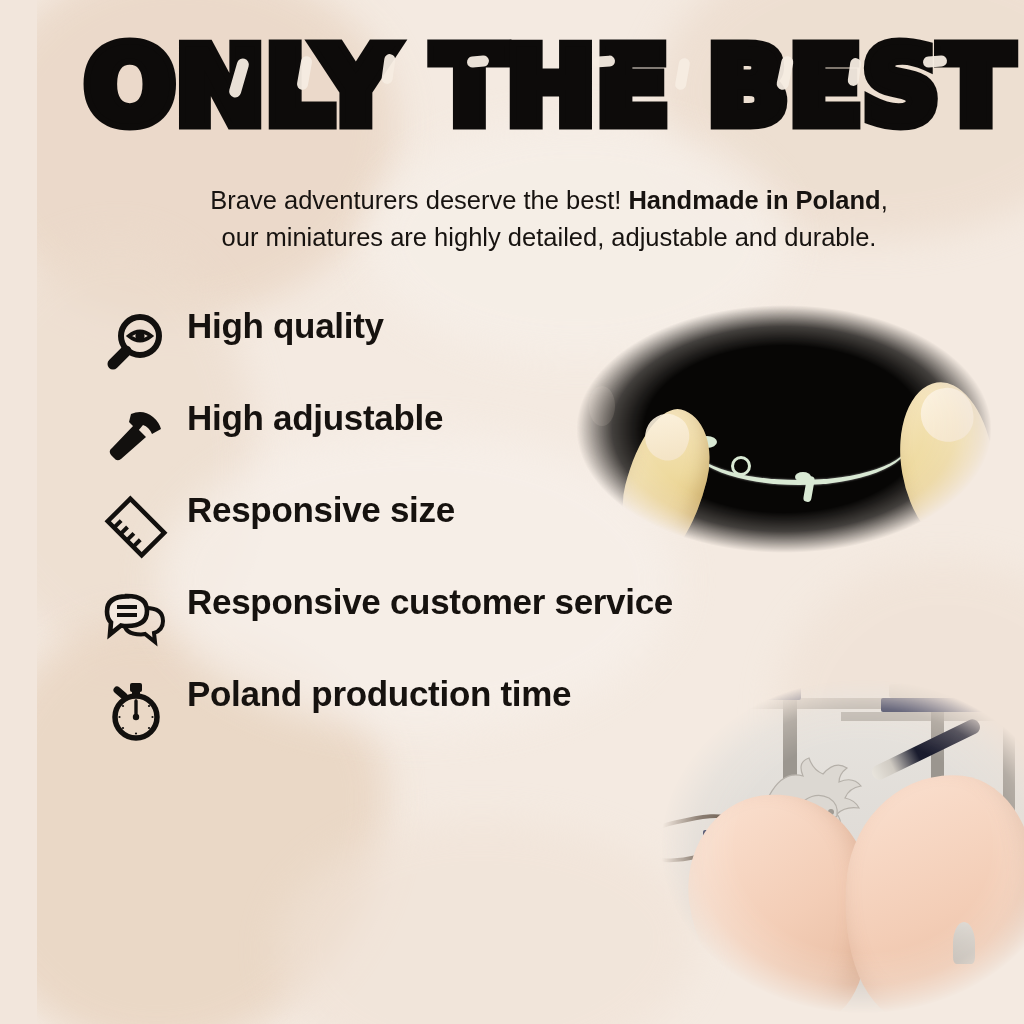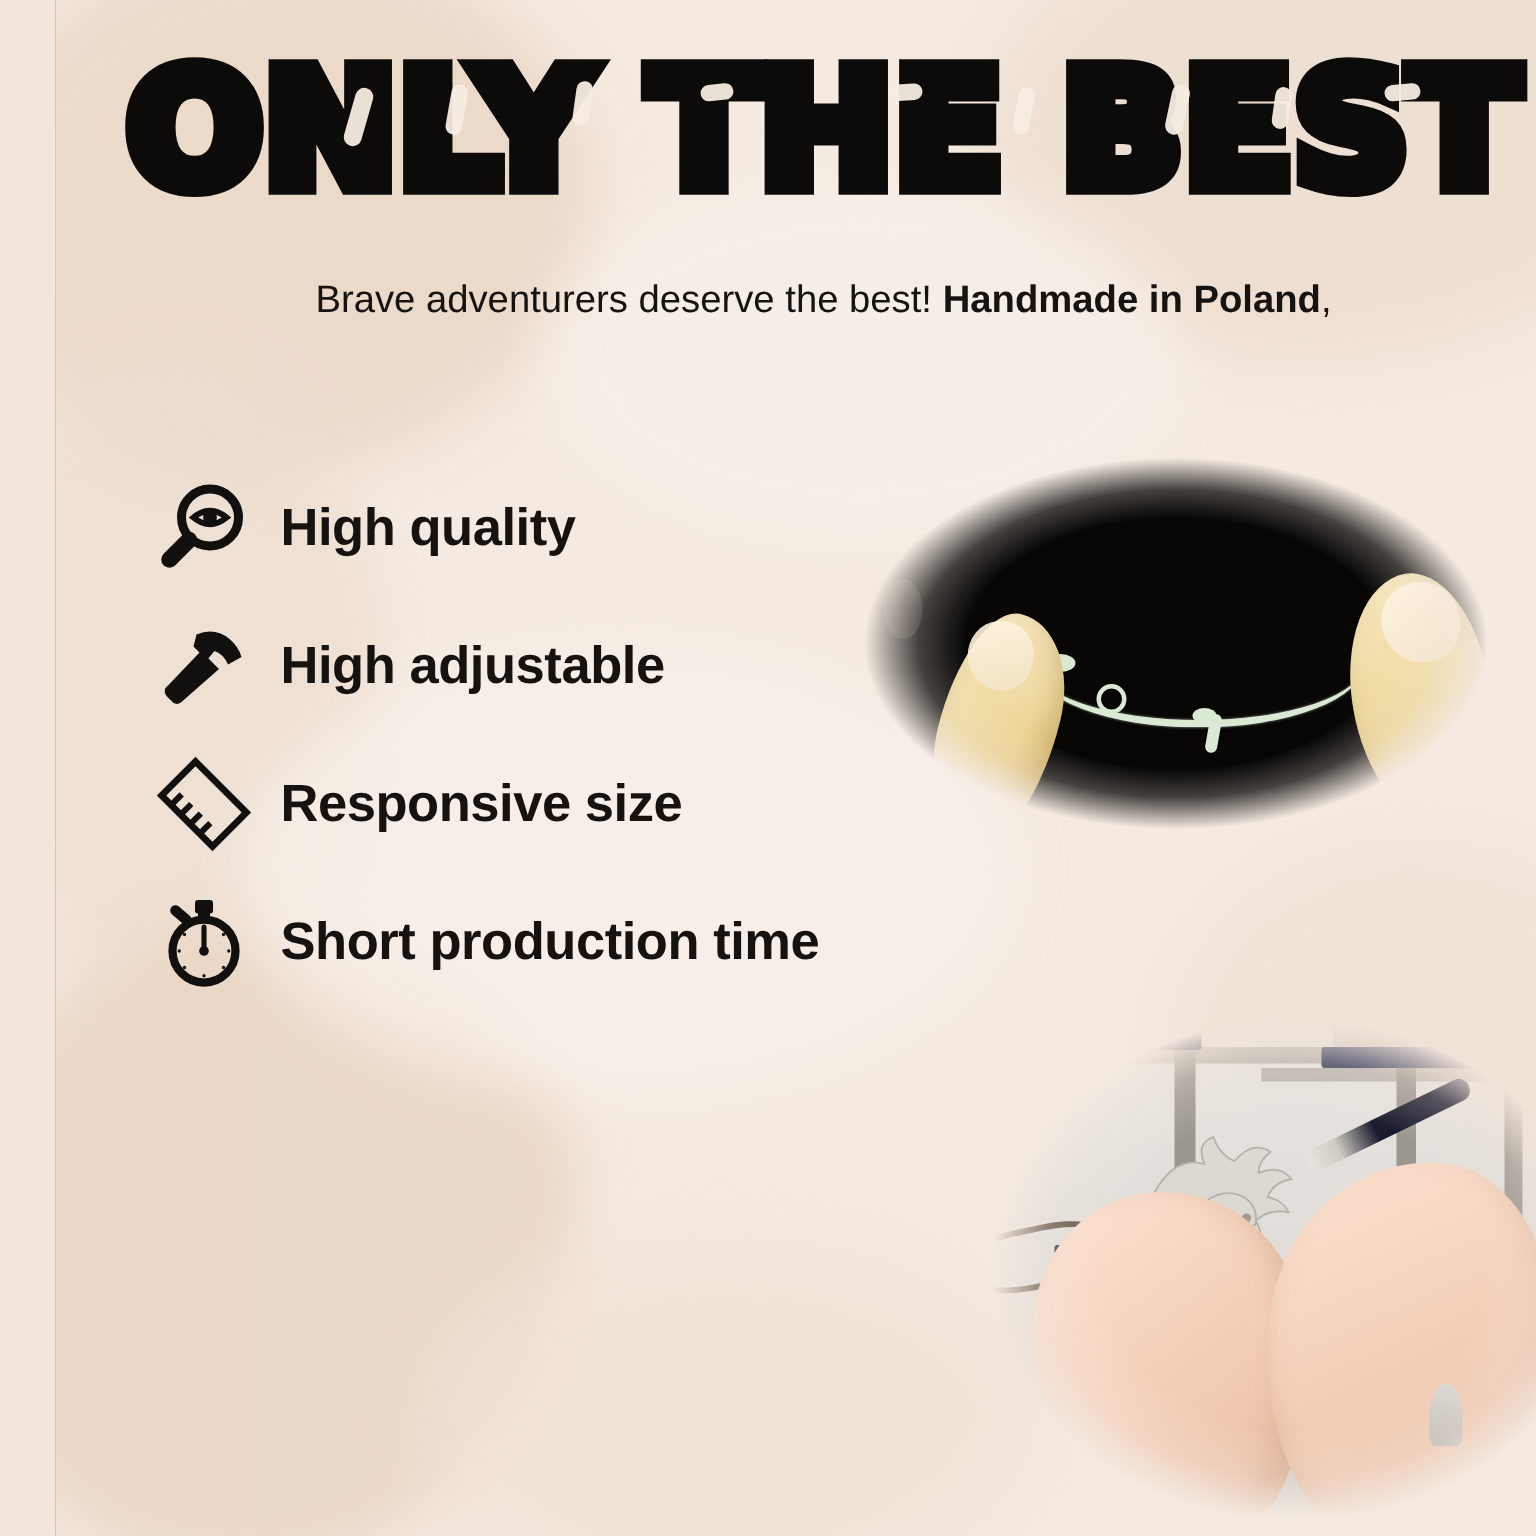--- a/index.html
+++ b/index.html
@@ -149,6 +149,7 @@
 
   <div class="subtitle">
     <span><span>Brave adventurers deserve the best! </span><b>Handmade in Poland</b><span>,</span></span><br>
+    <span>our miniatures are highly detailed, adjustable and durable.</span>
   </div>
 
   <div class="features">

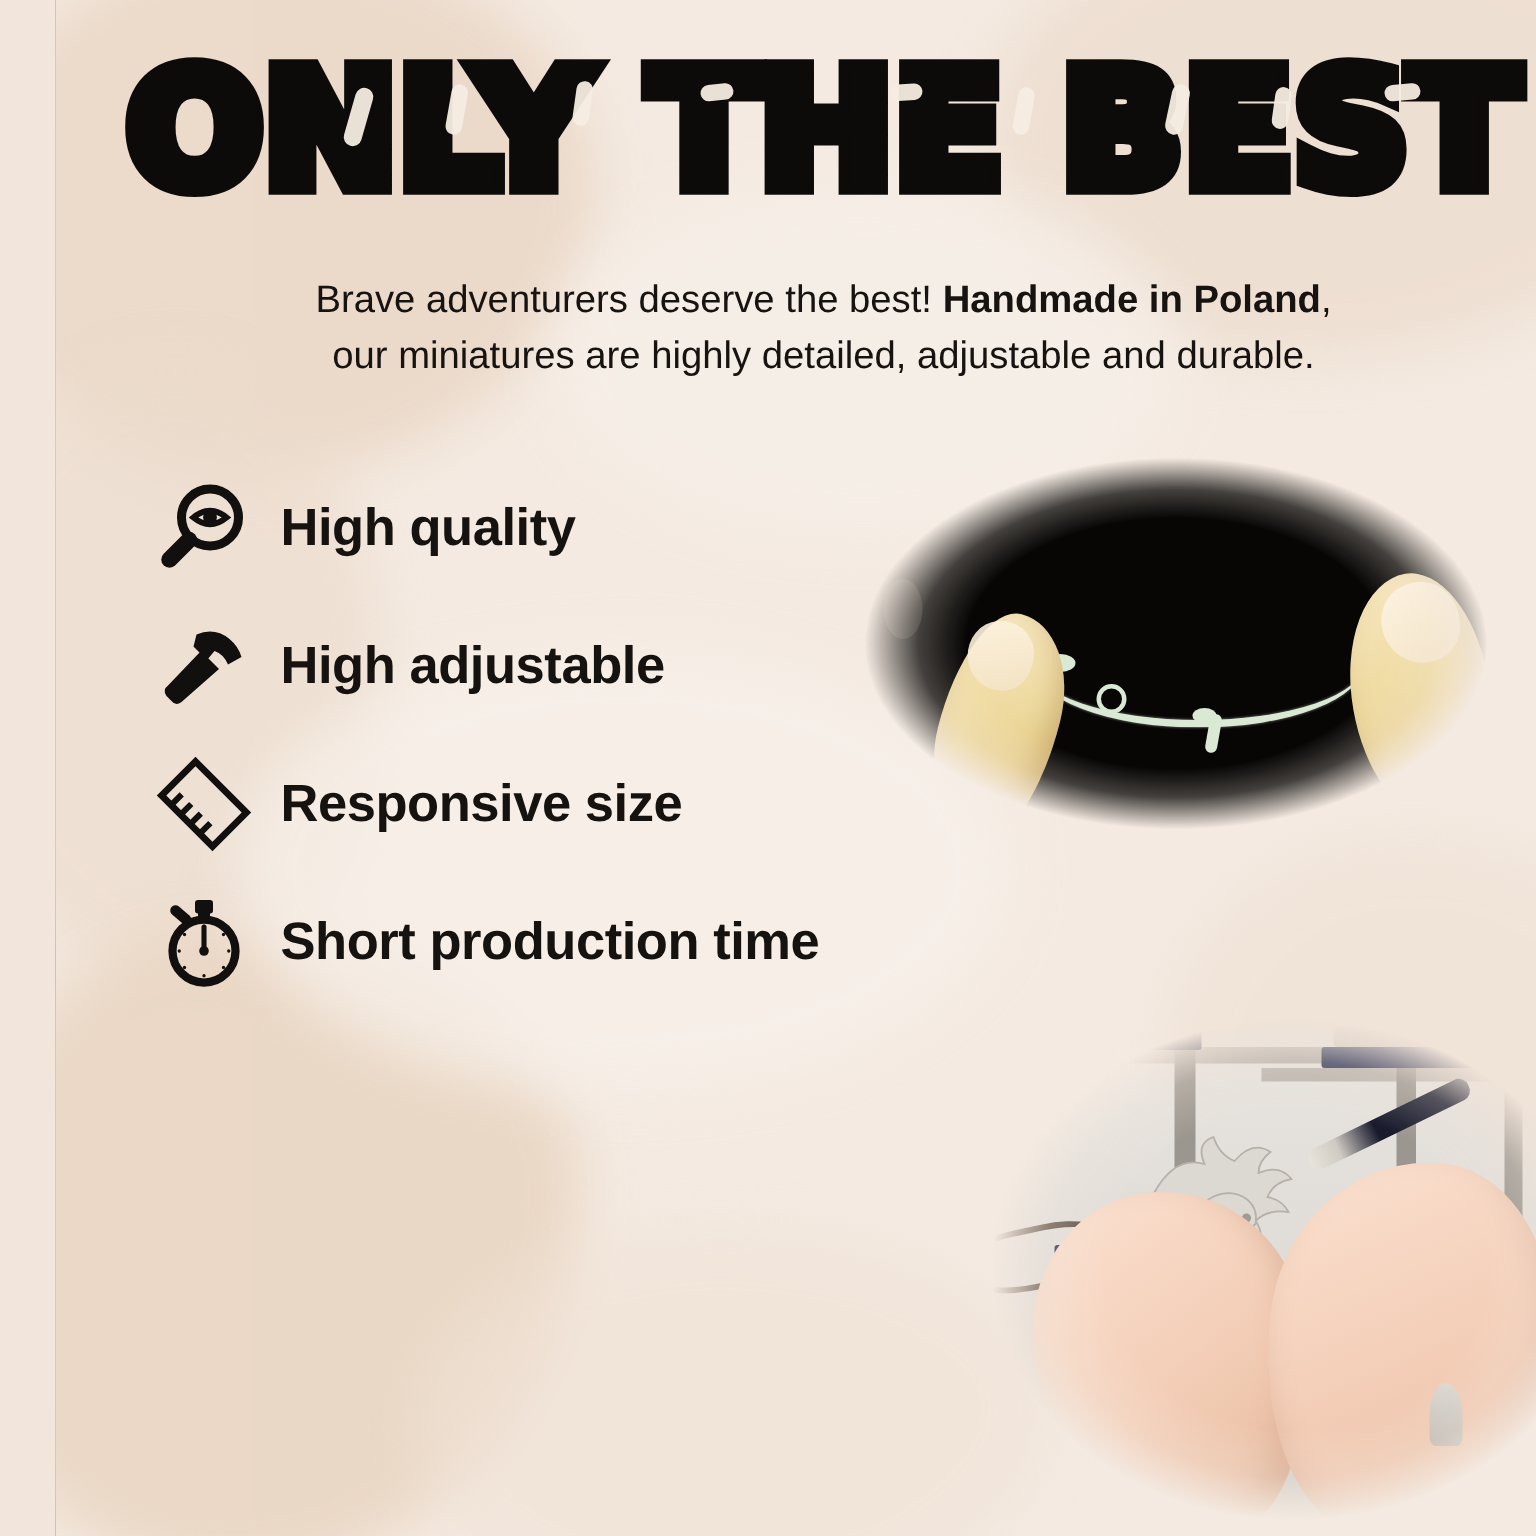--- a/index.html
+++ b/index.html
@@ -48,7 +48,7 @@
 
   
   .features{position:absolute;left:62px;top:306px;width:700px;}
-  .feat{position:relative;height:92px;display:flex;align-items:center;}
+  .feat{position:relative;height:92px;display:flex;align-items:flex-start;}
   .feat .ico{width:74px;height:74px;flex:0 0 74px;display:flex;align-items:center;justify-content:center;}
   .feat .ico svg{display:block;}
   .feat .lbl{

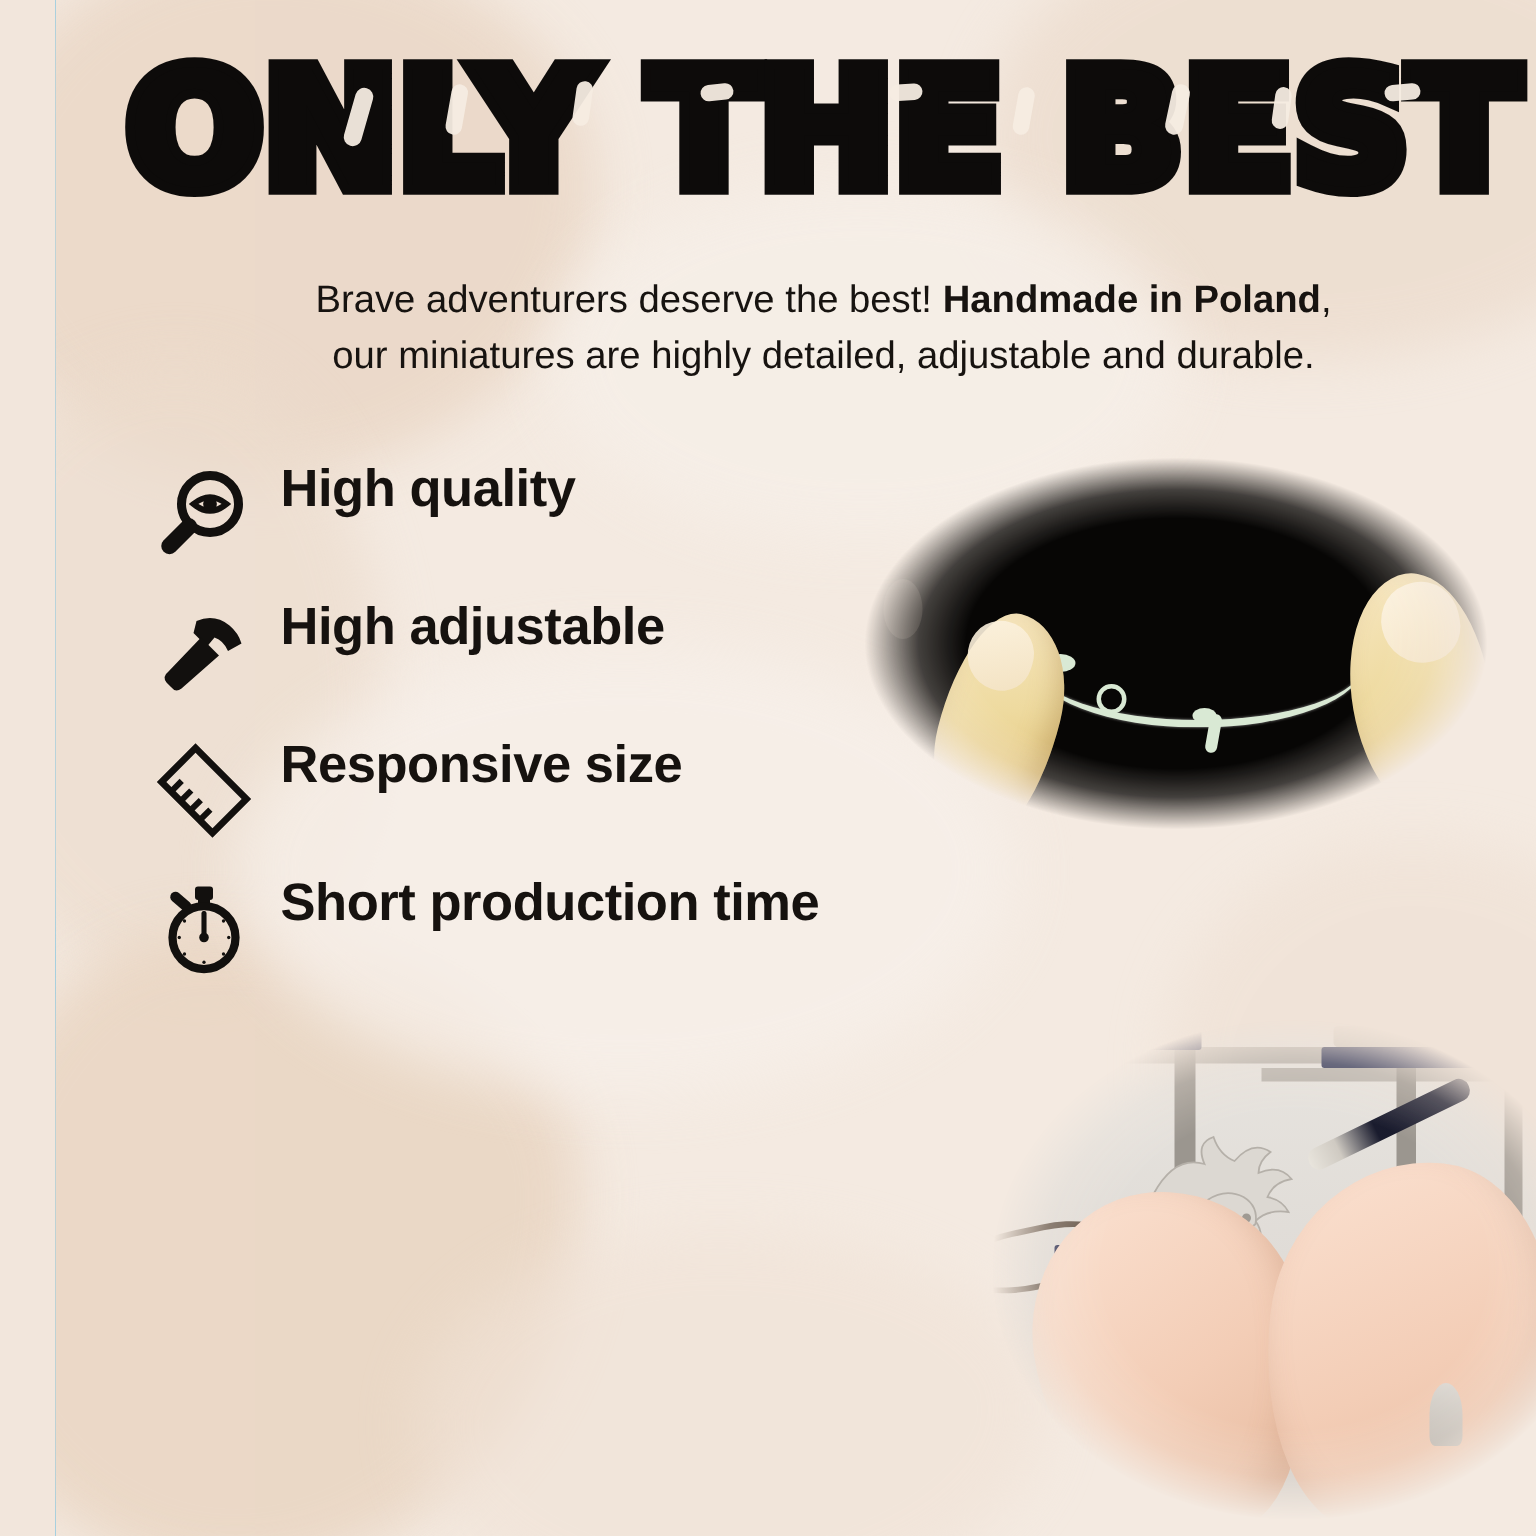--- a/index.html
+++ b/index.html
@@ -188,6 +188,16 @@
       <span class="lbl">Responsive size</span>
     </div>
 
+    <div class="feat">
+      <span class="ico">
+        <svg width="64" height="64" viewBox="0 0 64 64">
+          <path d="M42 21 q17 0 17 13 q0 9 -9 12 l1 9 -10 -8 q-2 .4 -4 .4 q-17 0 -17 -13 q0 -13 17 -13 z" fill="none" stroke="#12100e" stroke-width="4"></path>
+          <path d="M23 9 q20 0 20 15 q0 15 -20 15 q-3 0 -6 -.6 l-11 9 1 -12 q-4 -4 -4 -11 q0 -15 20 -15 z" fill="#f3e8de" stroke="#12100e" stroke-width="4.6"></path>
+          <path d="M13 20 h20 M13 28 h20" stroke="#12100e" stroke-width="4"></path>
+        </svg>
+      </span>
+      <span class="lbl">Responsive customer service</span>
+    </div>
 
     <div class="feat">
       <span class="ico">

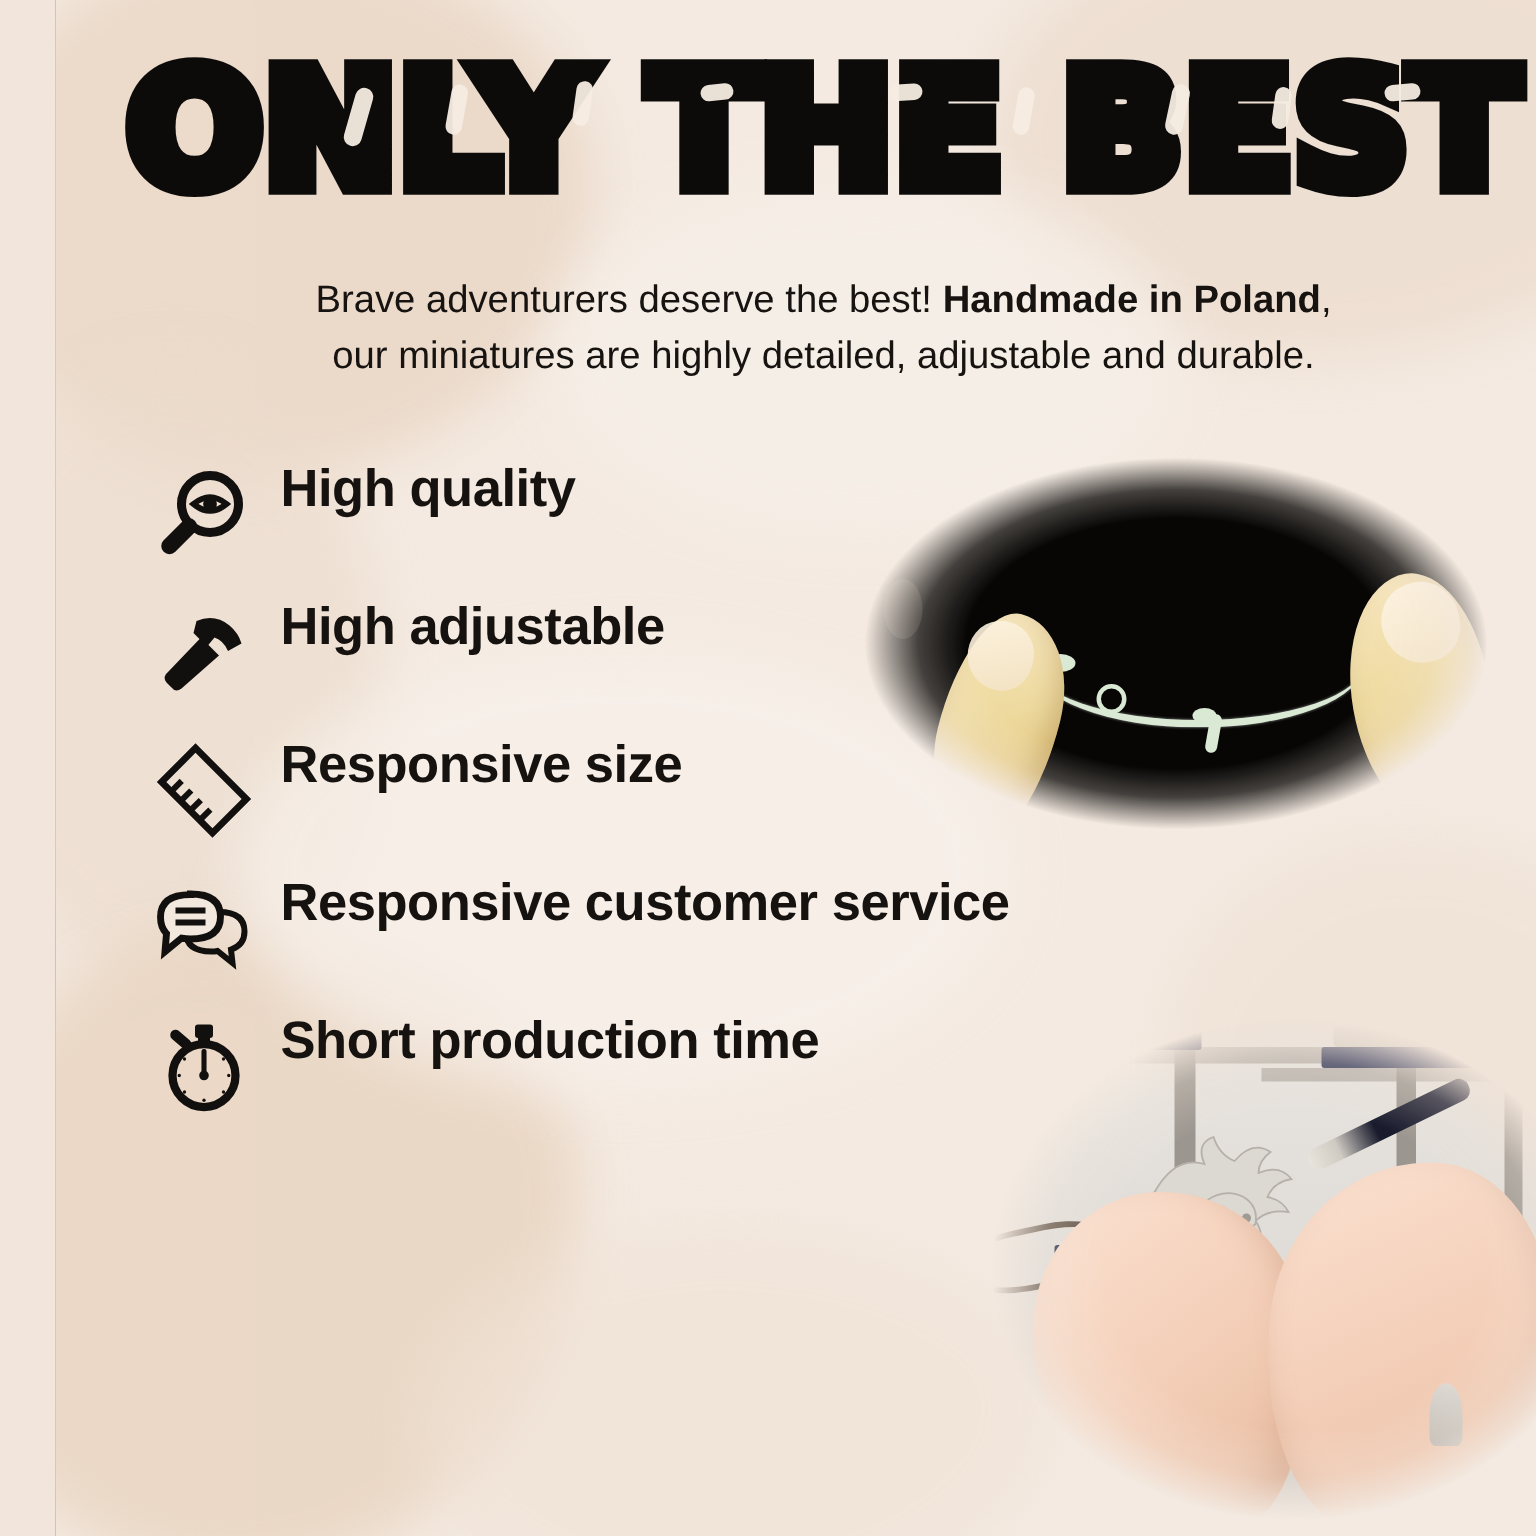--- a/index.html
+++ b/index.html
@@ -220,7 +220,7 @@
           </g>
         </svg>
       </span>
-      <span class="lbl">Short production time</span>
+      <span class="lbl">Poland production time</span>
     </div>
 
 

